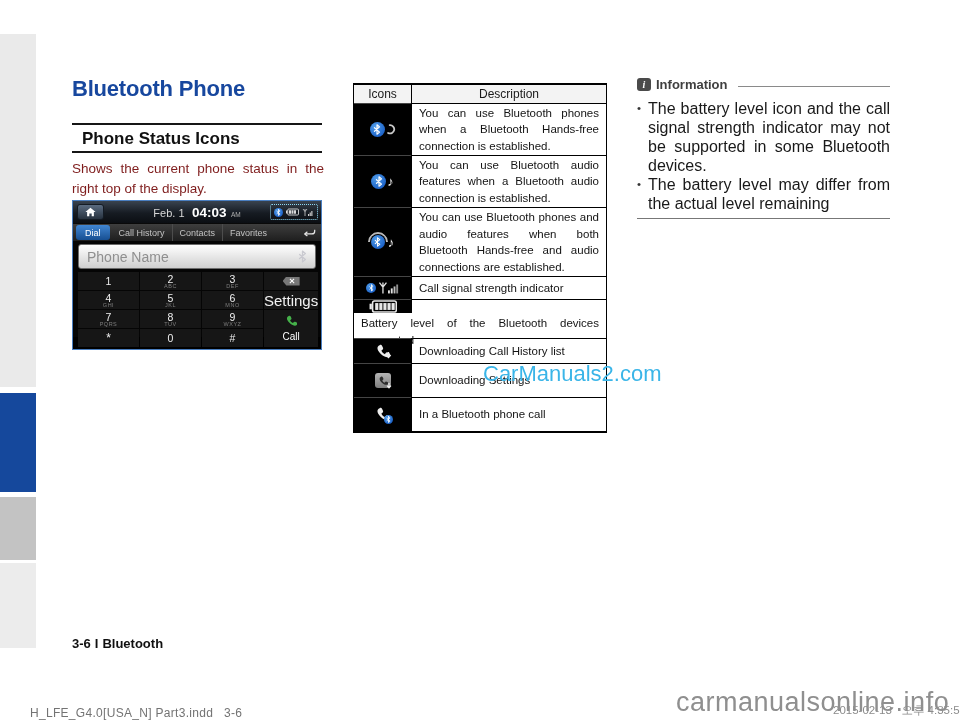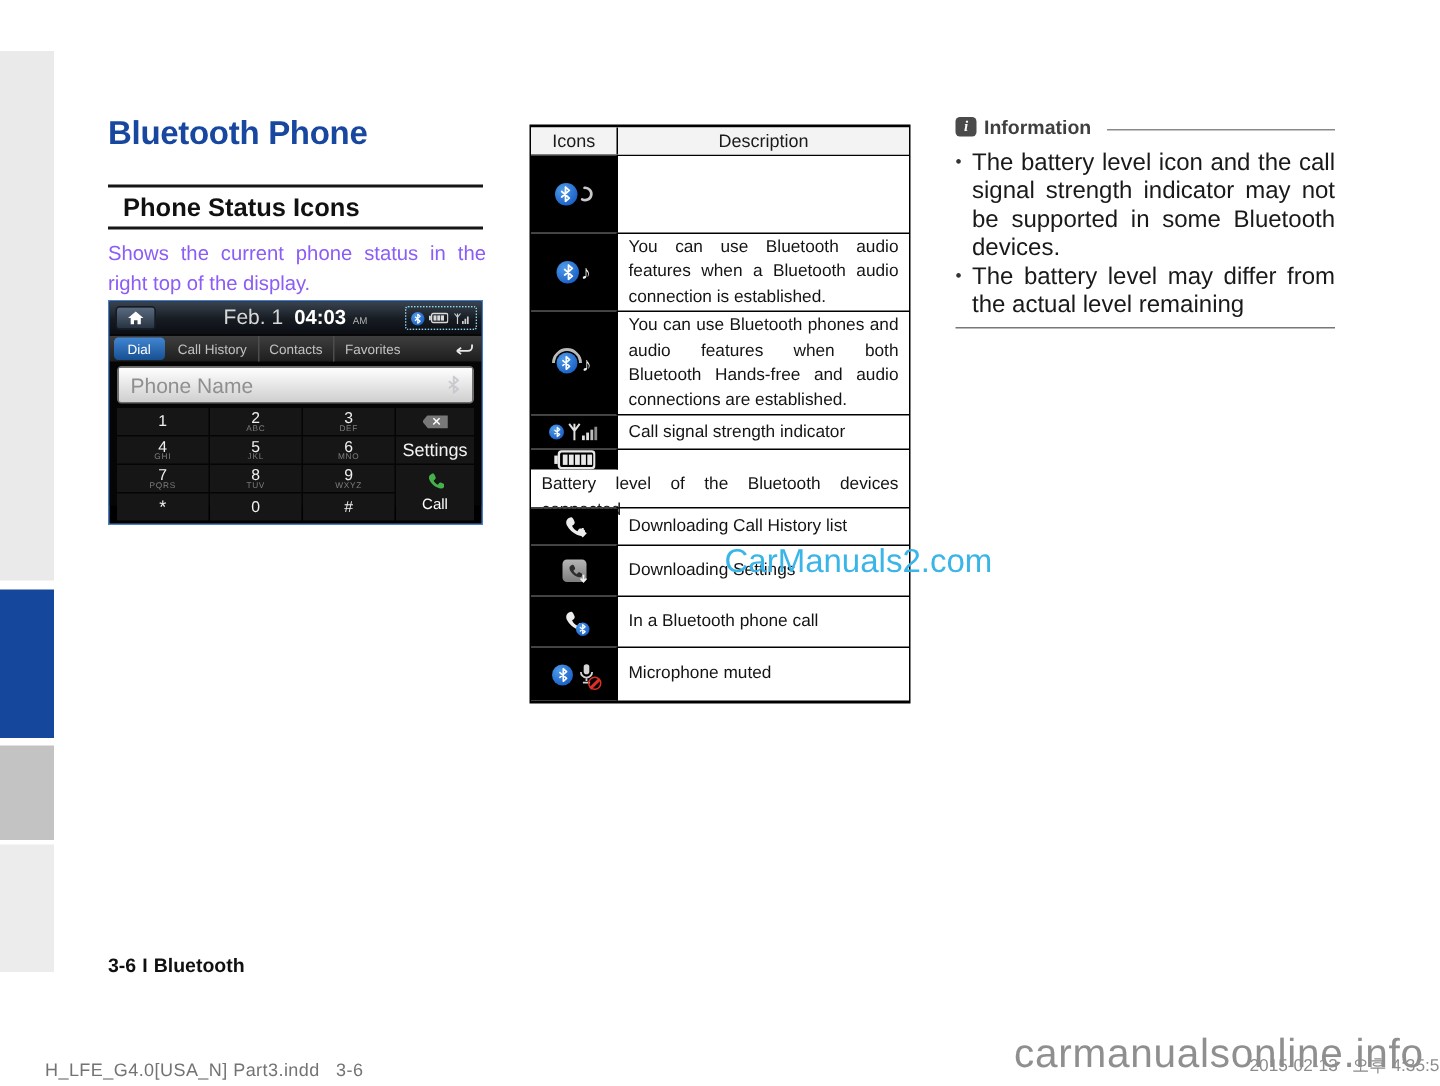--- a/index.html
+++ b/index.html
@@ -298,6 +298,9 @@
             </svg>
         </span>
       </div>
+      <div class="dcell">
+          <div class="dtext">You can use Bluetooth phones when a Bluetooth Hands-free connection is established.</div>
+        </div>
     </div>
 
     <div class="trow rh-3l">

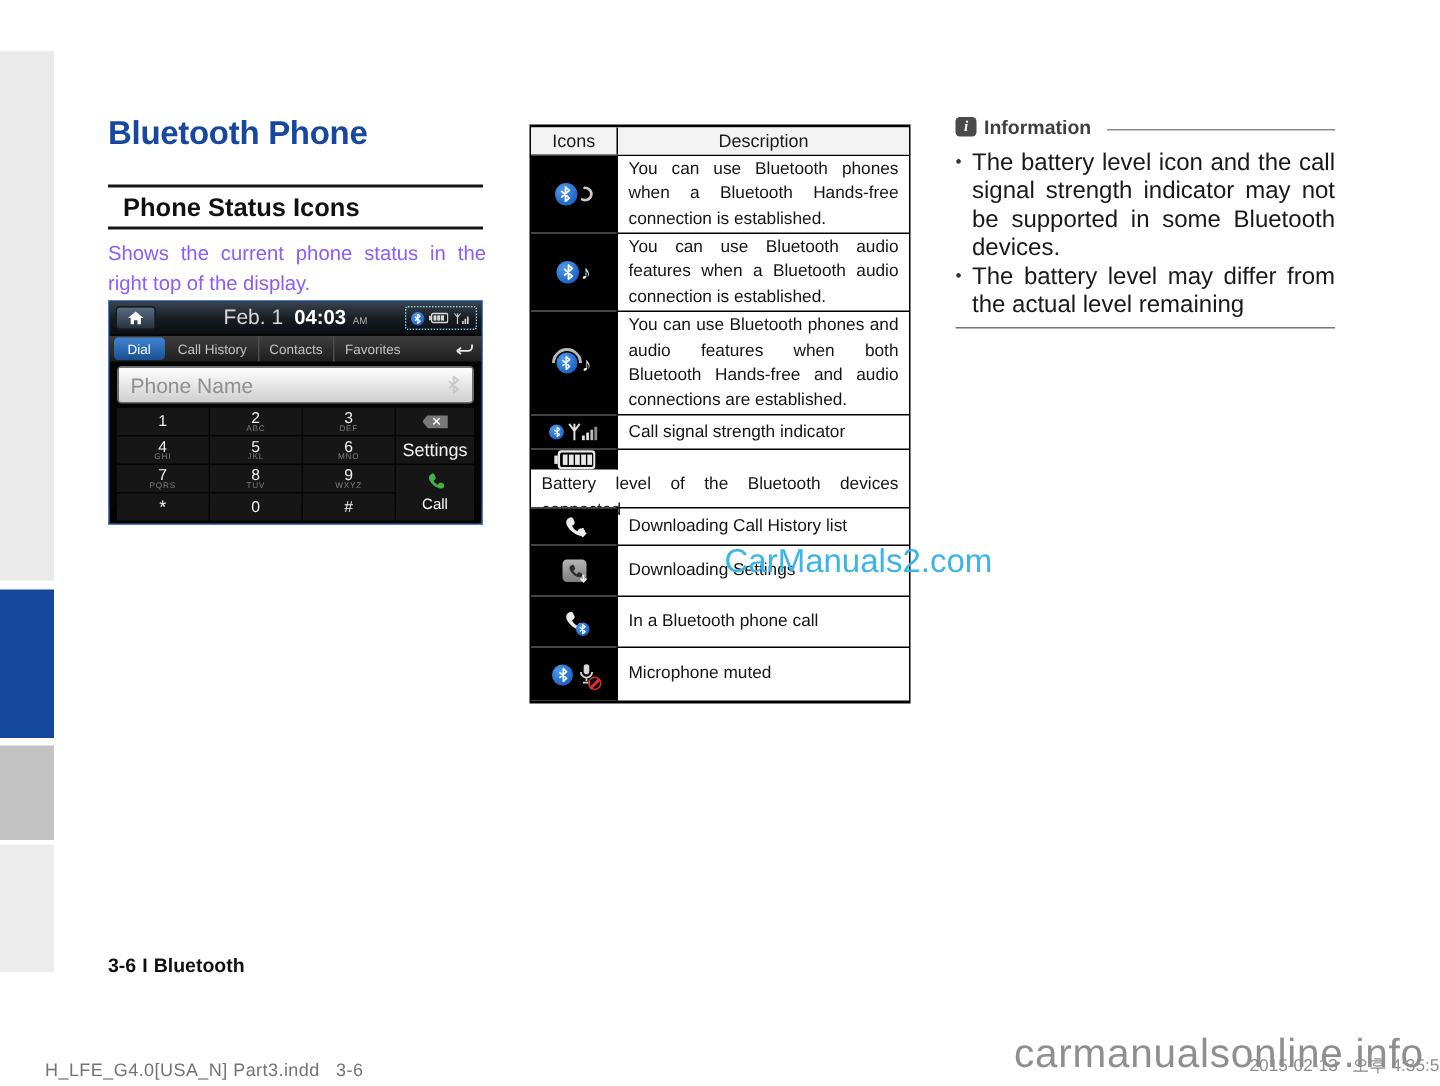--- a/index.html
+++ b/index.html
@@ -22,7 +22,7 @@
                   border-top:2px solid #161616; border-bottom:2px solid #161616;
                   padding:4px 0 0 10px; font-size:17px; font-weight:bold; color:#111; }
   .intro { position:absolute; left:72px; top:159px; width:252px; font-size:13.5px;
-           line-height:20px; text-align:justify; color:#8b5cf6; }
+           line-height:20px; text-align:justify; color:#7f1d1d; }
 
   
   .screen { position:absolute; left:72px; top:200px; width:250px; height:150px;

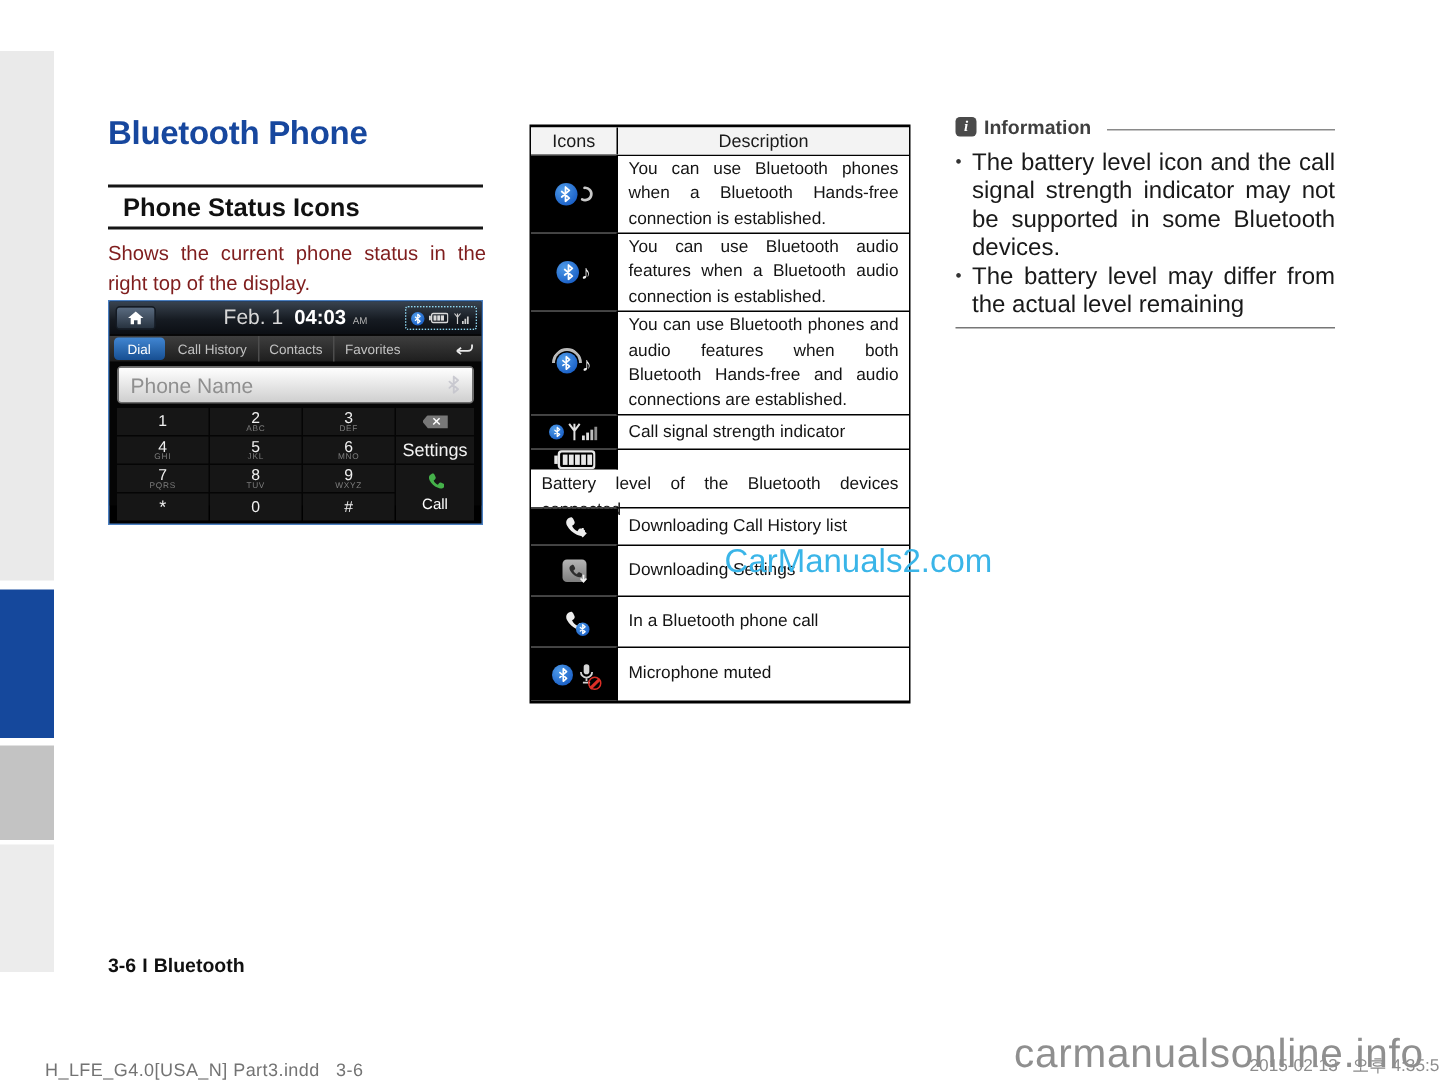--- a/index.html
+++ b/index.html
@@ -34,7 +34,7 @@
               background:linear-gradient(#5a6b80,#27323f); border:1px solid #141b24;
               display:flex; align-items:center; justify-content:center; }
   .scr-clock { position:absolute; left:0; right:0; text-align:center; color:#fff; }
-  .clock-date { font-size:14px; color:#d8d8d8; margin-right:3px; }
+  .clock-date { font-size:11px; color:#d8d8d8; margin-right:3px; }
   .clock-time { font-size:13.5px; font-weight:bold; color:#fff; }
   .clock-mer  { font-size:6.5px; color:#b0b0b0; vertical-align:baseline; }
   .status-box { position:absolute; right:3px; top:3px; height:16px;

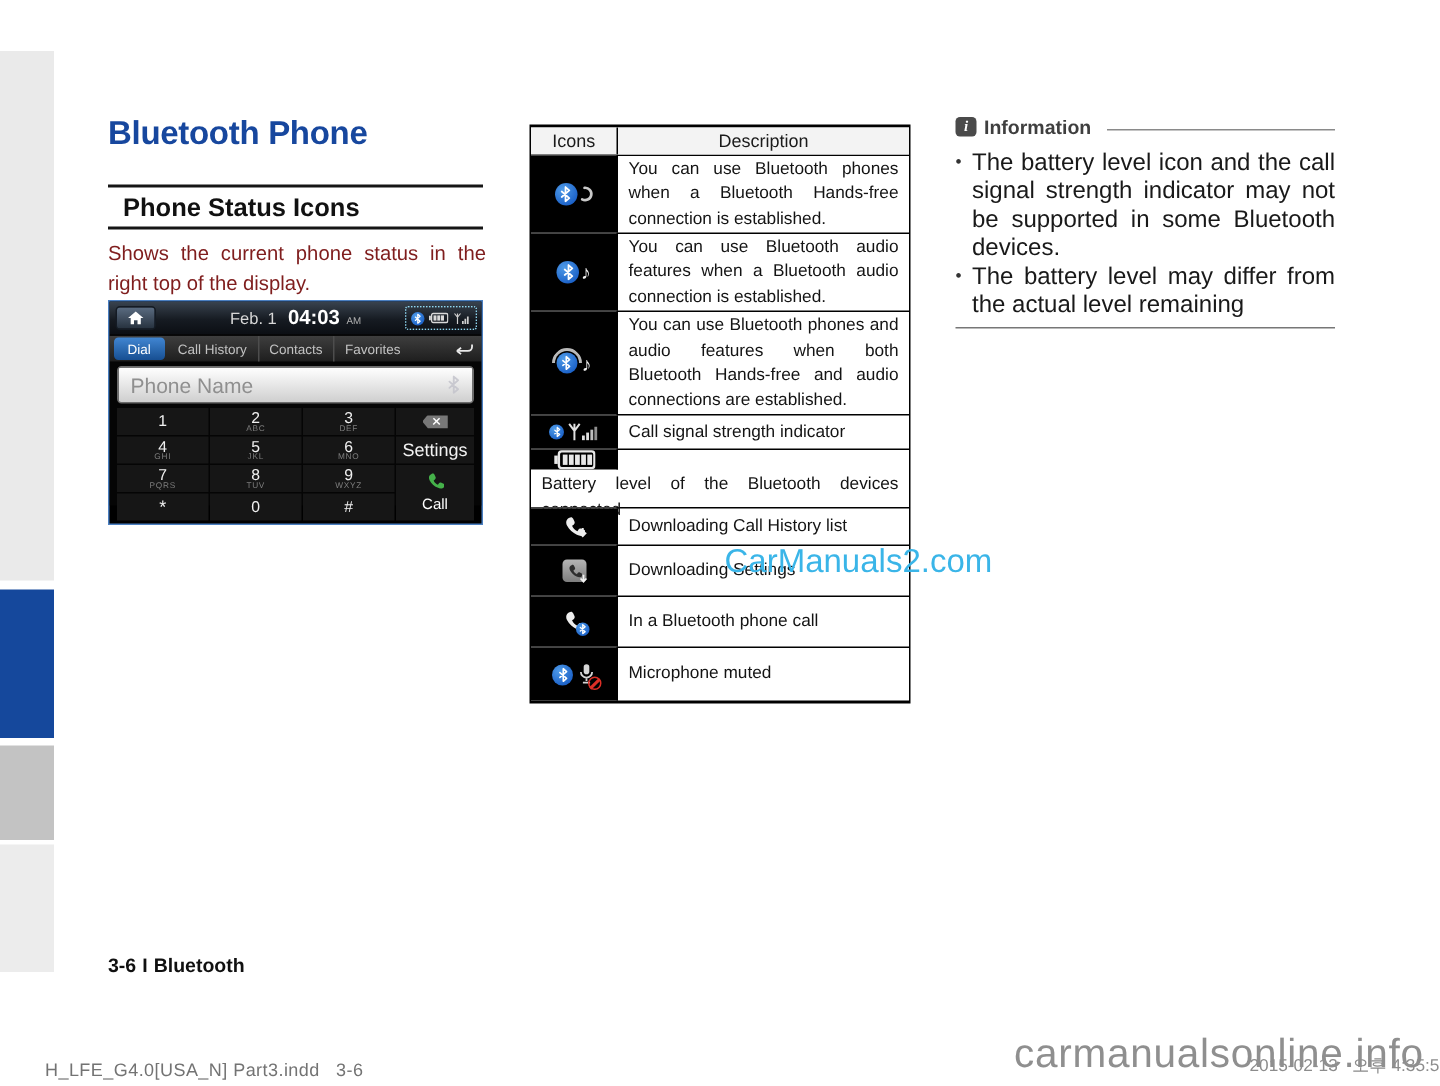--- a/index.html
+++ b/index.html
@@ -62,7 +62,7 @@
          align-items:center; justify-content:center; color:#f0f0f0; }
   .key-digit { font-size:10.5px; line-height:10px; }
   .key-sub { font-size:5.5px; line-height:5px; color:#7d7d7d; letter-spacing:.5px; }
-  .key-settings { font-size:12px; color:#f2f2f2; flex-direction:row; }
+  .key-settings { font-size:15px; color:#f2f2f2; flex-direction:row; }
   .key-call { grid-row:span 2; flex-direction:column; gap:4px; font-size:10px; color:#fff; }
   .del-shape { position:relative; width:17px; height:9px; background:#787878;
                clip-path:polygon(22% 0,100% 0,100% 100%,22% 100%,0 50%); }

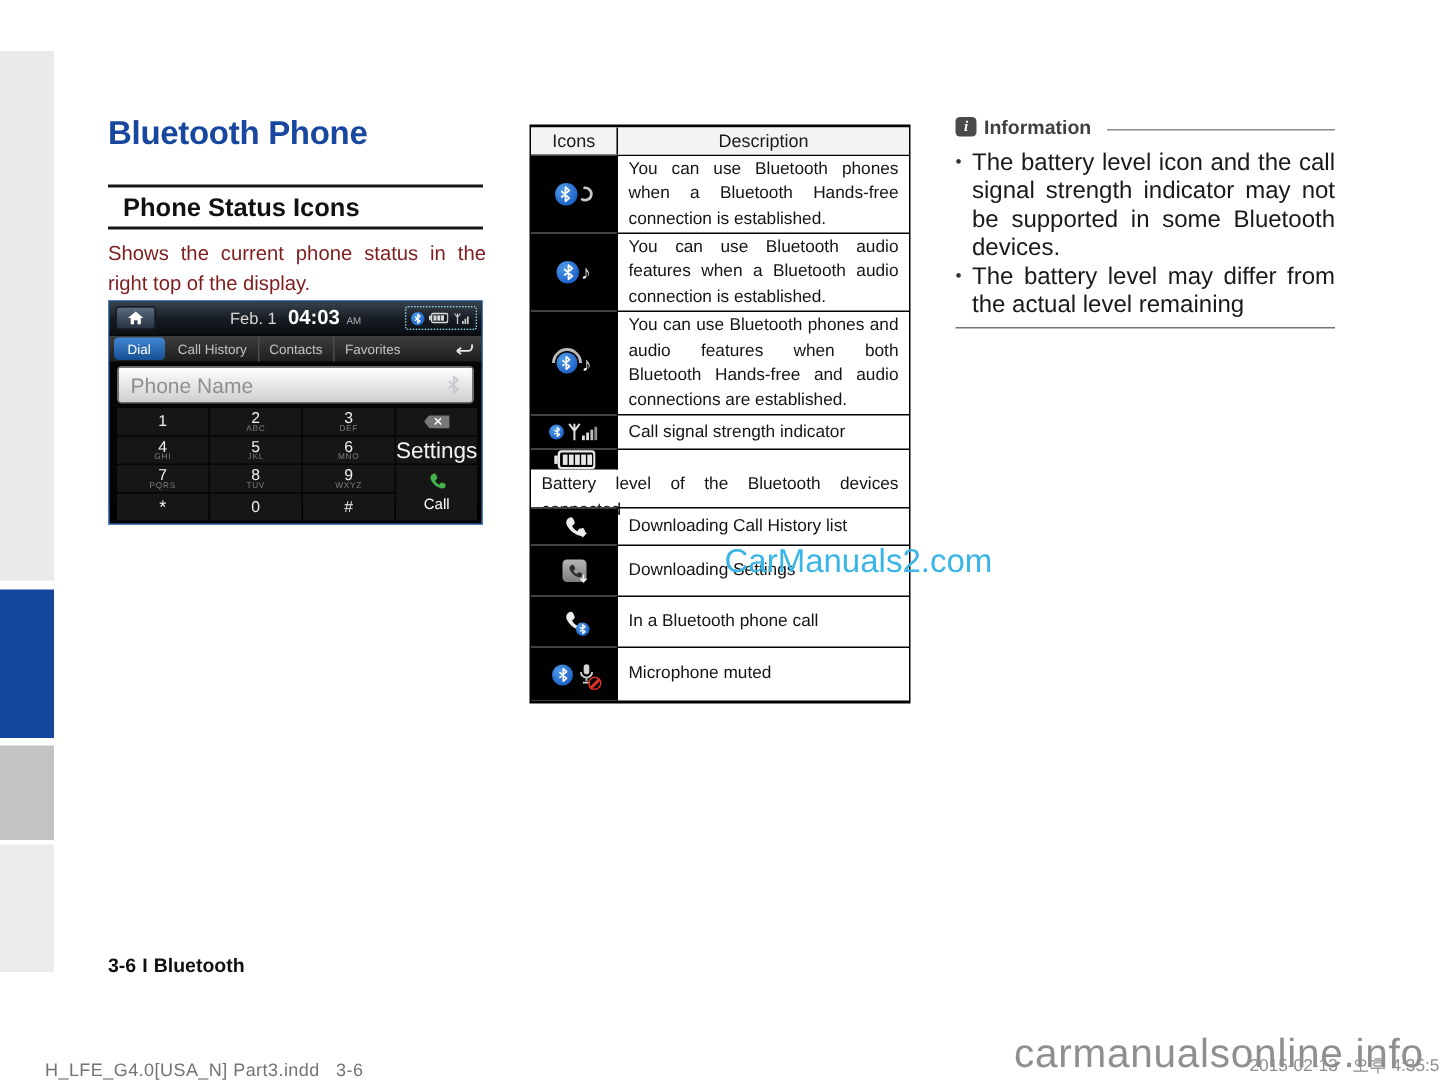--- a/index.html
+++ b/index.html
@@ -425,26 +425,6 @@
         </div>
     </div>
 
-    <div class="trow rh-1x">
-      <div class="icell">
-        <span class="bt-circle" style="width:14px;height:14px;">
-          <svg width="7" height="10" viewBox="0 0 10 14">
-              <path d="M5 1 V13 L8.2 10.3 L1.8 4.7 M1.8 9.3 L8.2 3.7 L5 1" fill="none" stroke="#fff" stroke-width="1.5" stroke-linejoin="round" stroke-linecap="round"></path>
-            </svg>
-        </span>
-        <span class="muted-badge" style="margin-left:2px;">
-          <svg width="12" height="15" viewBox="0 0 16 20">
-              <rect x="5.5" y="1" width="5" height="9" rx="2.5" fill="#d5d5d5"></rect>
-              <path d="M3 8 a5 5 0 0 0 10 0" fill="none" stroke="#d5d5d5" stroke-width="1.6"></path>
-              <path d="M8 13.5 V16 M4.8 17.5 H11.2" stroke="#d5d5d5" stroke-width="1.6" fill="none"></path>
-            </svg>
-          <span class="no-sign"></span>
-        </span>
-      </div>
-      <div class="dcell">
-          <div class="dtext">Microphone muted</div>
-        </div>
-    </div>
   </div>
 
   <div class="info-col">

